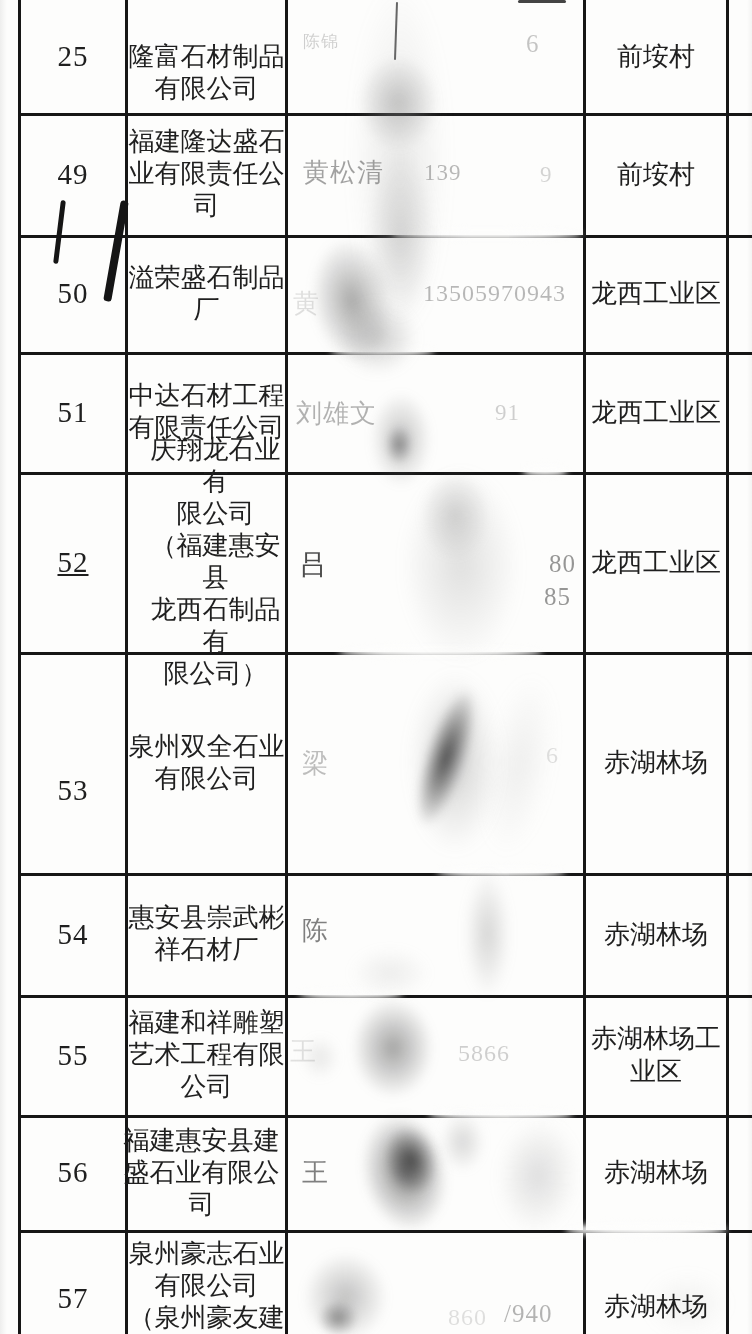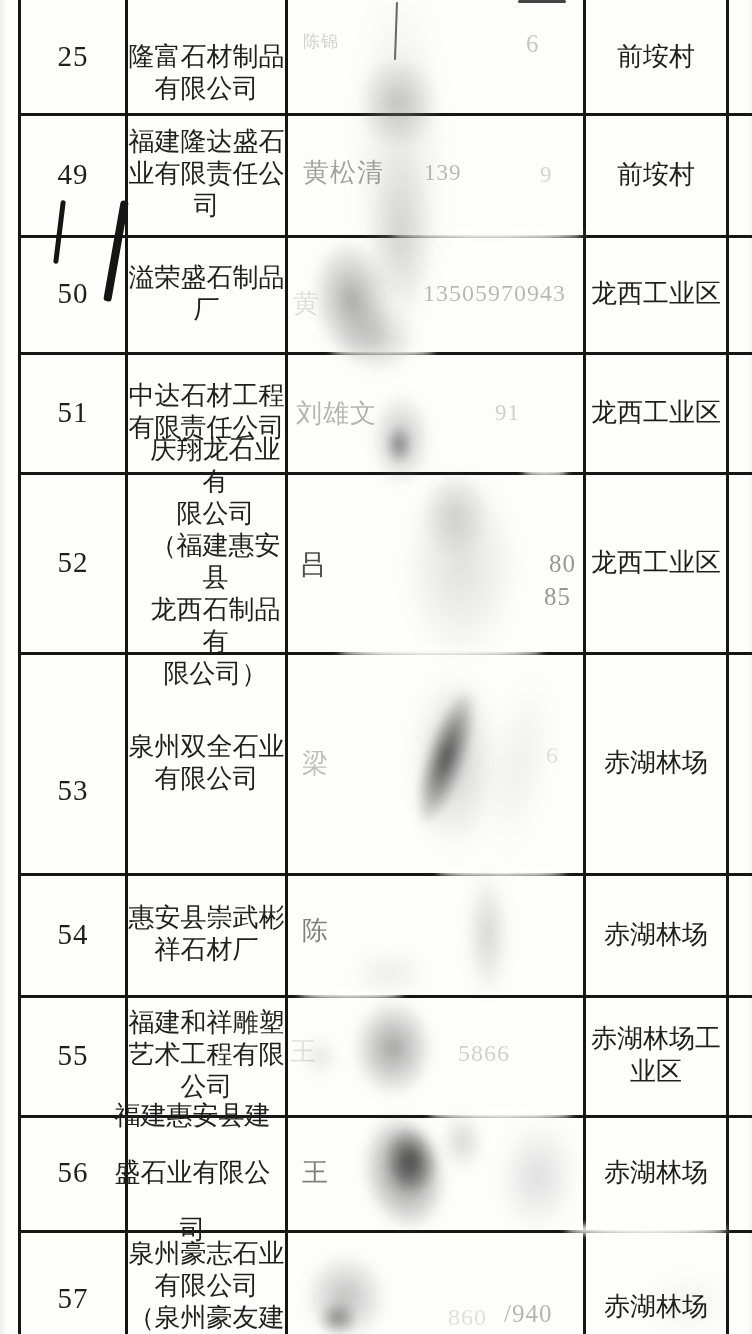--- a/index.html
+++ b/index.html
@@ -120,7 +120,7 @@
       <div class="cell location-cell" style="left: 586px; top: 352px; width: 140px; height: 120px;">
         <div>龙西工业区</div>
       </div>
-      <div class="cell num-cell" style="left: 21px; top: 472px; width: 104px; height: 180px;">
+      <div class="cell num-cell" style="left: 21px; top: 472px; width: 104px; height: 180px; text-decoration: underline;">
         <span>52</span>
       </div>
       <div class="cell company-cell" style="left: 145px; top: 472px; width: 141px; height: 180px;">

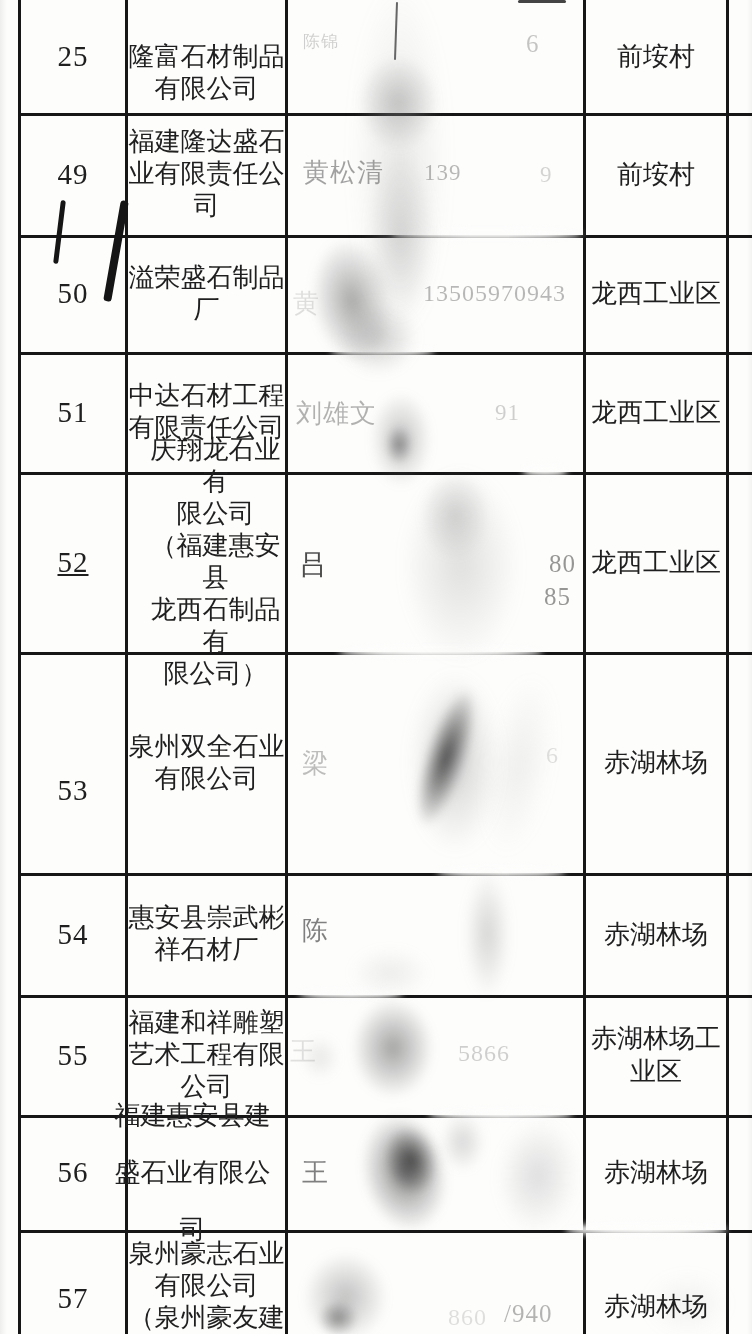--- a/index.html
+++ b/index.html
@@ -168,7 +168,7 @@
       <div class="cell num-cell" style="left: 21px; top: 1115px; width: 104px; height: 115px; text-align: right;">
         <span>56</span>
       </div>
-      <div class="cell company-cell" style="left: 112px; top: 1115px; width: 161px; height: 115px; gap: 25px;">
+      <div class="cell company-cell" style="left: 121px; top: 1115px; width: 161px; height: 115px;">
         <div>福建惠安县建</div>
         <div>盛石业有限公</div>
         <div>司</div>

